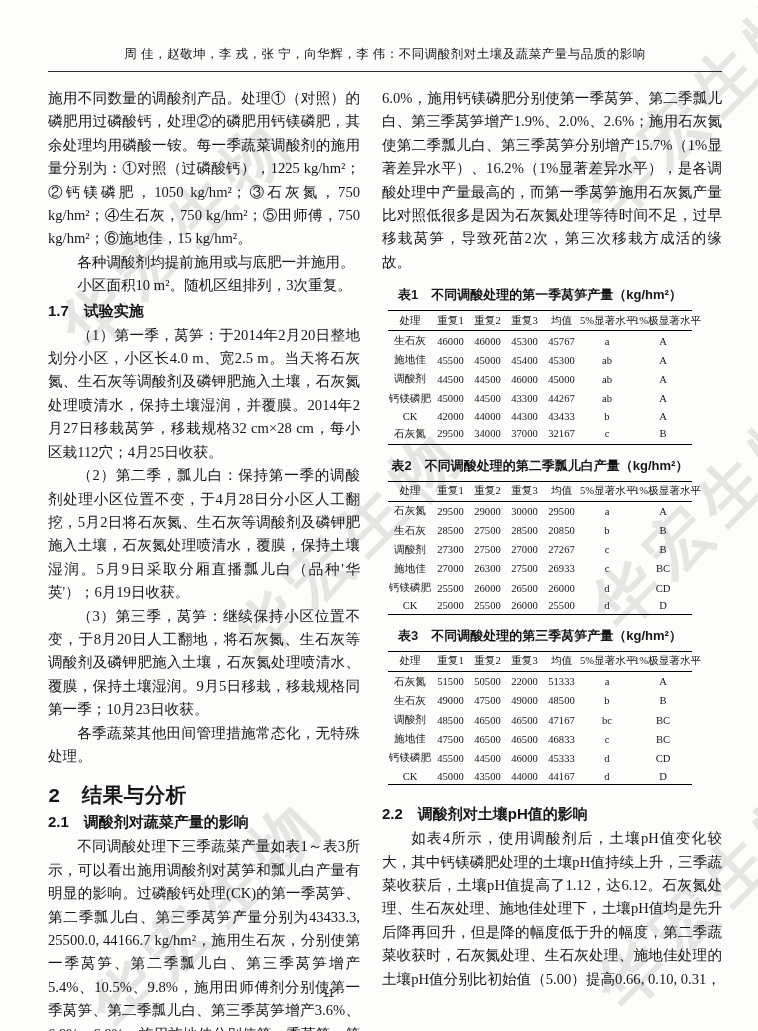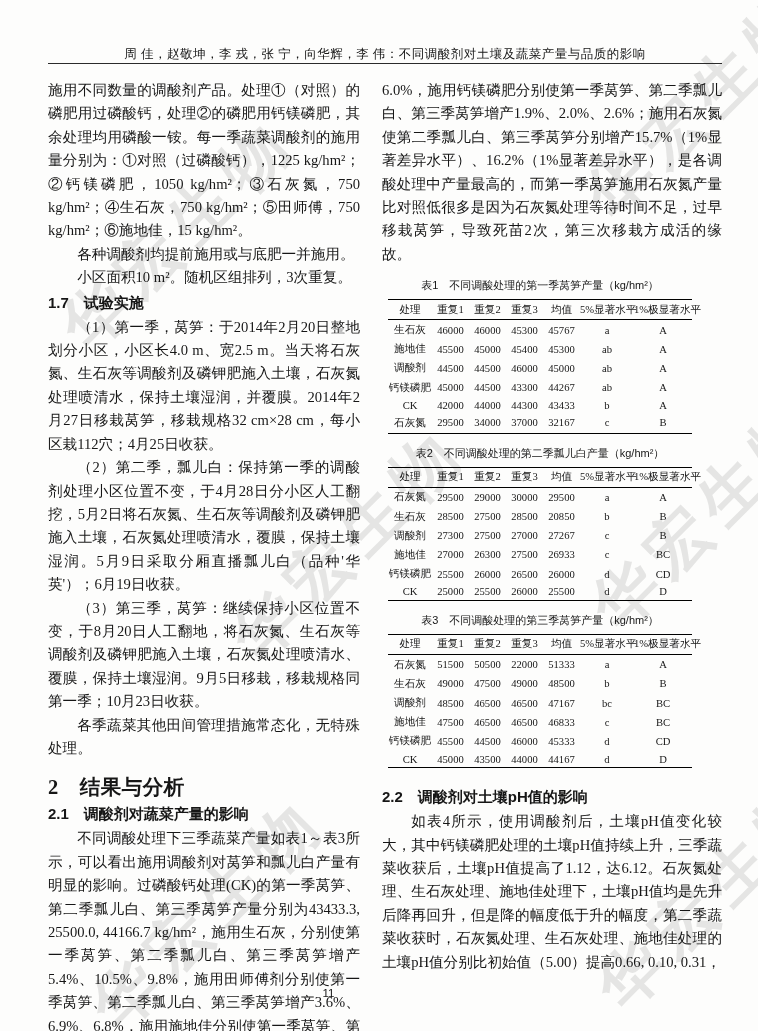--- a/index.html
+++ b/index.html
@@ -29,6 +29,7 @@
     text-align:center;
     font-size:12.5px;
     letter-spacing:0.5px;
+    padding-bottom:8px;
     border-bottom:1.4px solid #2b2b2b;
   }
   .columns { display:flex; margin-top:15px; }

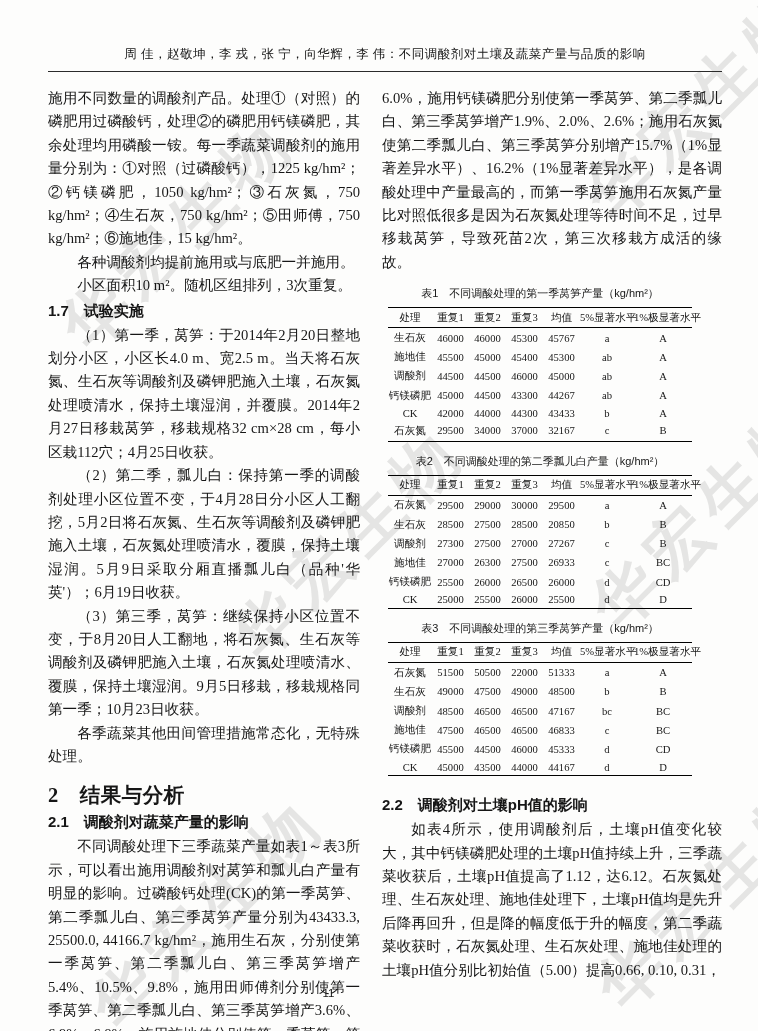--- a/index.html
+++ b/index.html
@@ -58,8 +58,8 @@
   .table-block { margin-top:12px; }
   .table-title {
     font-family:"Liberation Sans","DejaVu Sans",sans-serif;
-    font-size:11px;
-    font-weight:normal;
+    font-size:13px;
+    font-weight:bold;
     text-align:center;
     width:304px;
     margin:0 0 6px 6px;

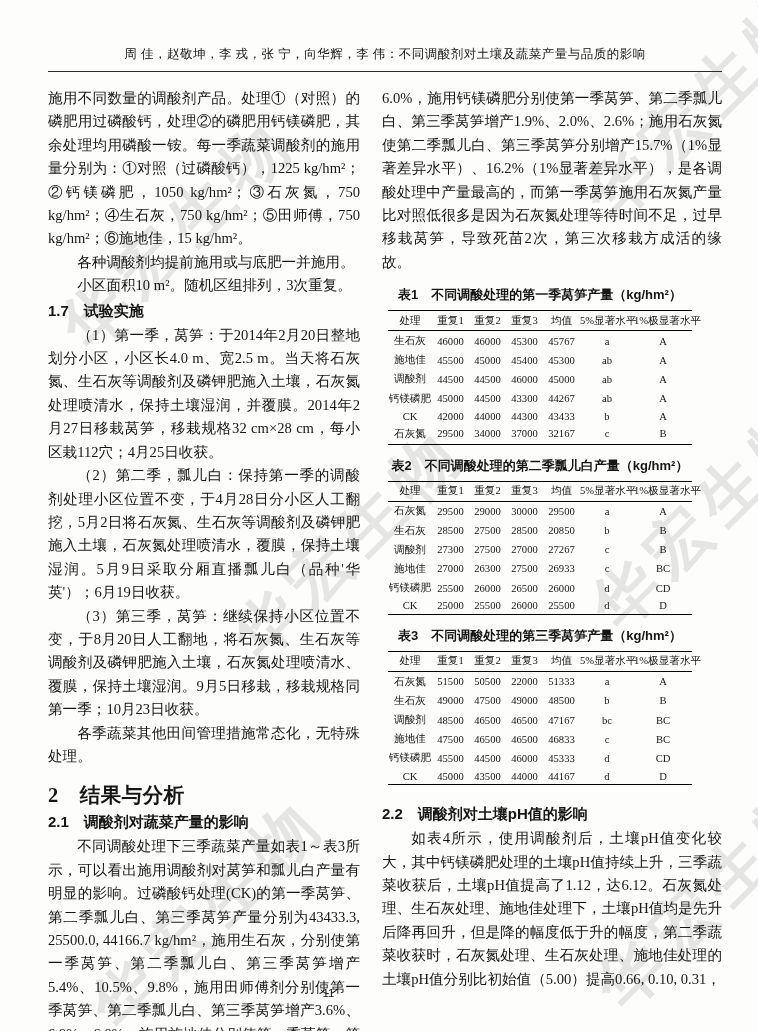--- a/index.html
+++ b/index.html
@@ -49,7 +49,7 @@
     margin:4px 0 3px 0;
   }
   .main-heading {
-    font-family:Liberation Serif, serif;
+    font-family:Liberation Mono, monospace;
     font-size:20.5px;
     font-weight:bold;
     letter-spacing:0.5px;

